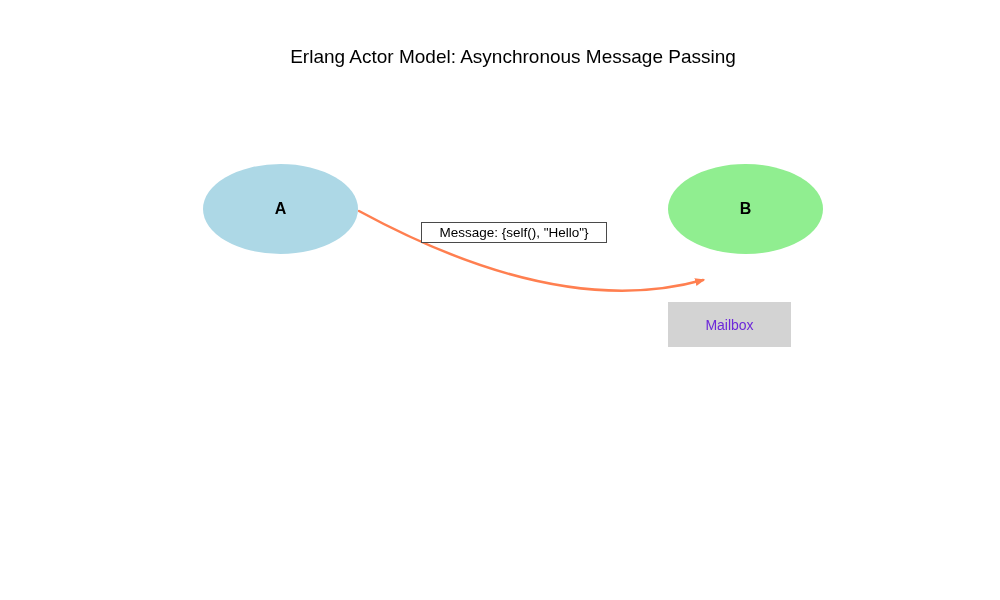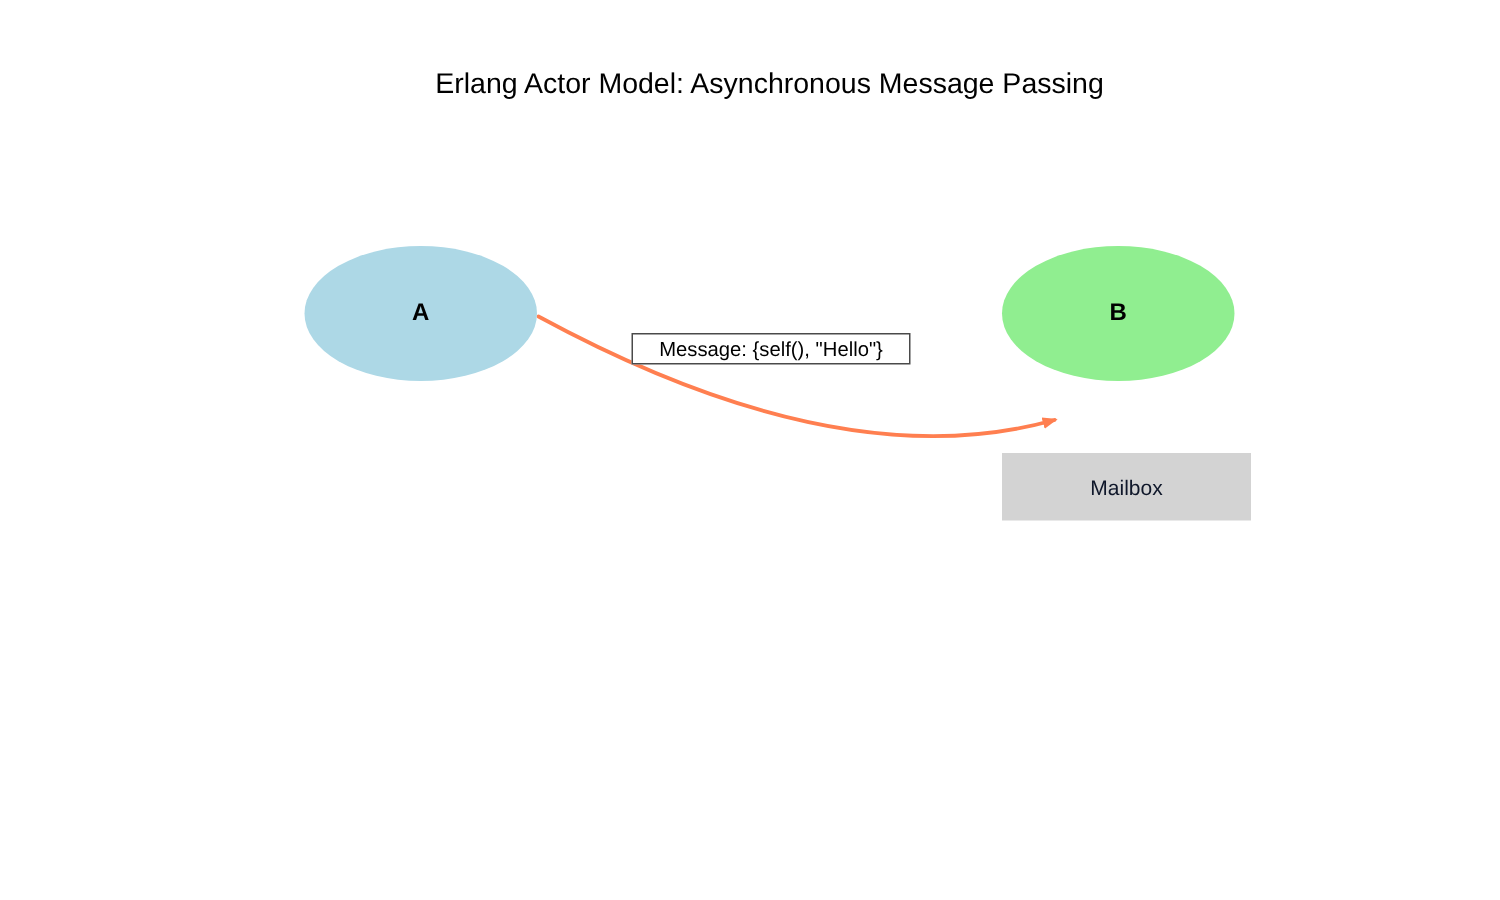--- a/index.html
+++ b/index.html
@@ -62,13 +62,13 @@
     position: absolute;
     left: 668px;
     top: 302px;
-    width: 166px;
+    width: 123px;
     height: 45px;
     display: flex;
     align-items: center;
     justify-content: center;
     font-size: 14px;
-    color: #0f172a;
+    color: #6d28d9;
   }
 </style>
 </head>

